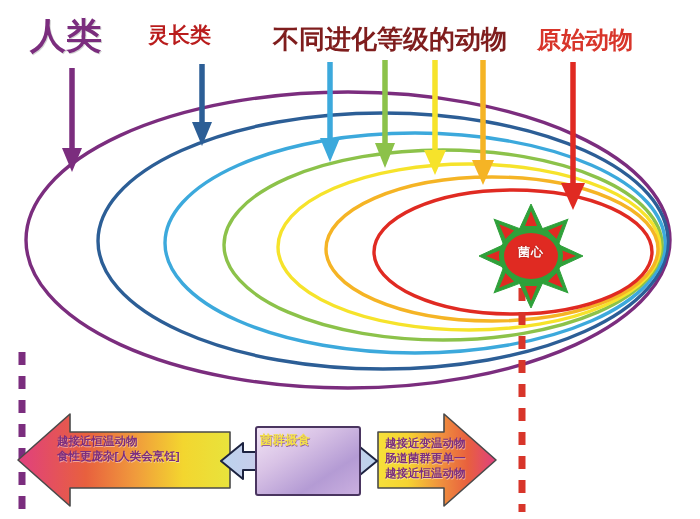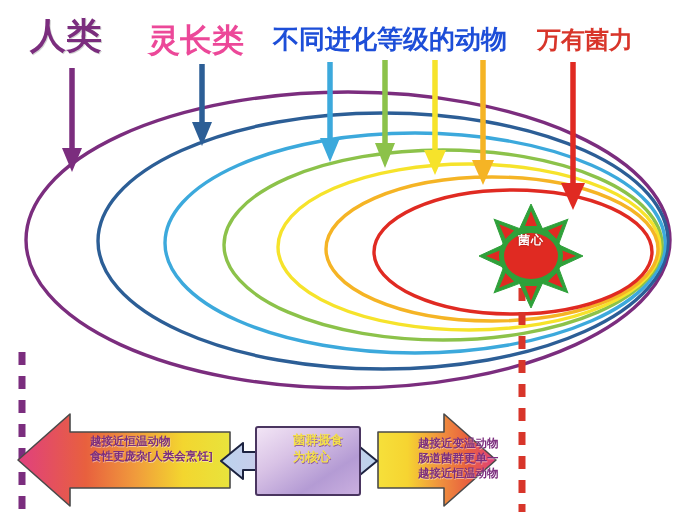--- a/index.html
+++ b/index.html
@@ -28,8 +28,8 @@
   }
   #lbl-primate{
     left:148px; top:24px;
-    font-size:32px;
-    color:#ec4899;
+    font-size:21px;
+    color:#b91c1c;
   }
   #lbl-grades{
     left:273px; top:26px;

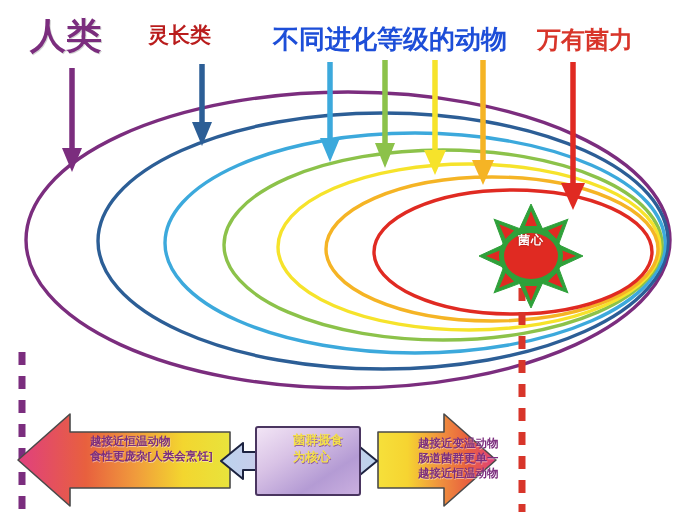--- a/index.html
+++ b/index.html
@@ -34,7 +34,7 @@
   #lbl-grades{
     left:273px; top:26px;
     font-size:26px;
-    color:#1d4ed8;
+    color:#7f1d1d;
   }
   #lbl-primitive{
     left:537px; top:28px;

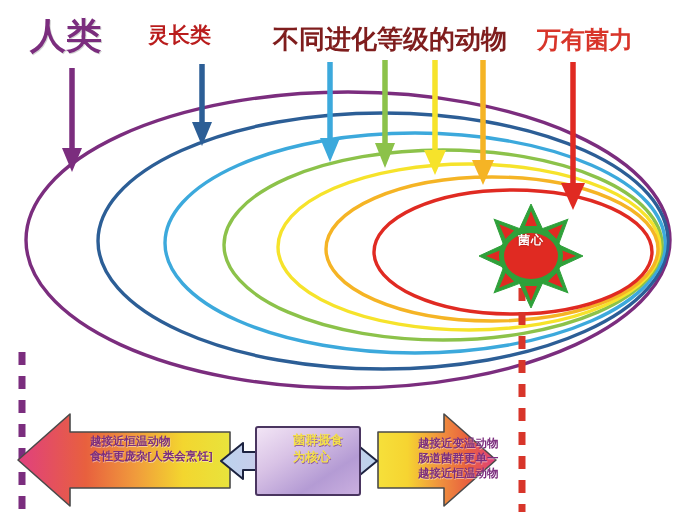--- a/index.html
+++ b/index.html
@@ -236,7 +236,7 @@
 
   <div class="lbl" id="lbl-grades">不同进化等级的动物</div>
 
-  <div class="lbl" id="lbl-primitive">万有菌力</div>
+  <div class="lbl" id="lbl-primitive">原始动物</div>
 
   <div id="star-label">菌心</div>
 

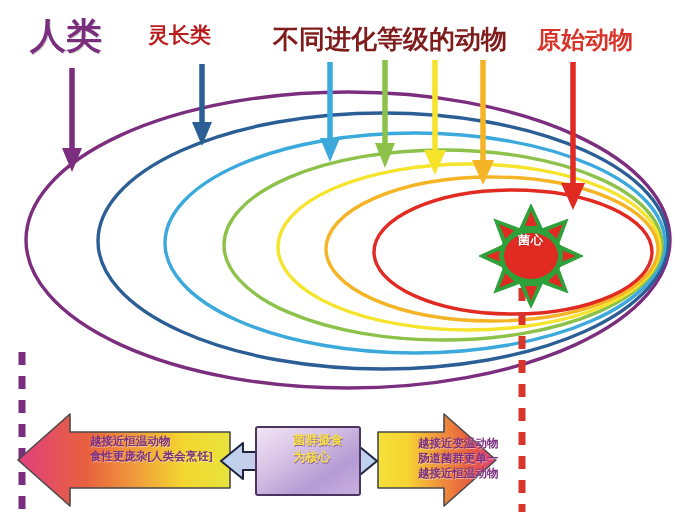--- a/index.html
+++ b/index.html
@@ -66,7 +66,7 @@
 
   #star-label{
     position:absolute;
-    left:509px; top:232px;
+    left:509px; top:244px;
     width:44px;
     text-align:center;
     font-size:12px;

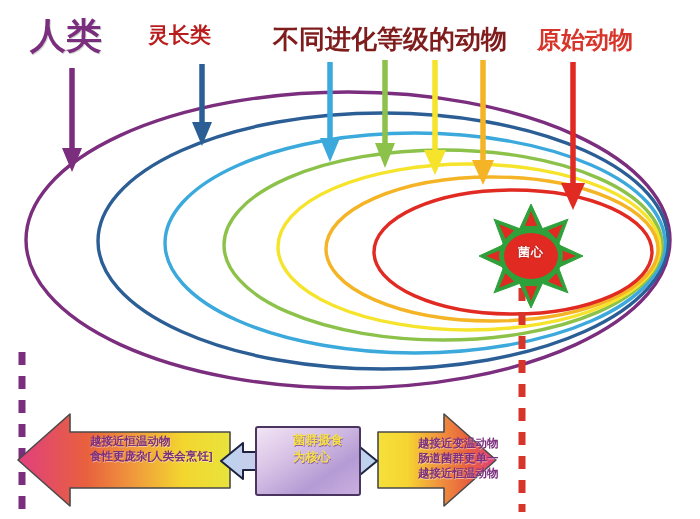--- a/index.html
+++ b/index.html
@@ -62,7 +62,7 @@
     width:96px;
     text-shadow:0.6px 0.6px 0 rgba(120,60,140,.75);
   }
-  .cline{display:block;margin-left:33px;}
+  .cline{display:block;}
 
   #star-label{
     position:absolute;

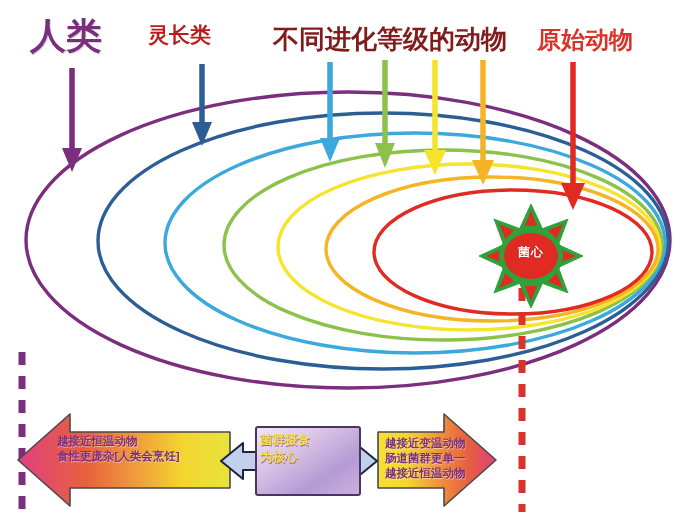--- a/index.html
+++ b/index.html
@@ -247,7 +247,6 @@
 
   <div class="bandtxt" id="txt-center">
     <span class="cline">菌群摄食</span>
-    <span class="cline">为核心</span>
   </div>
 
   <div class="bandtxt" id="txt-right">

